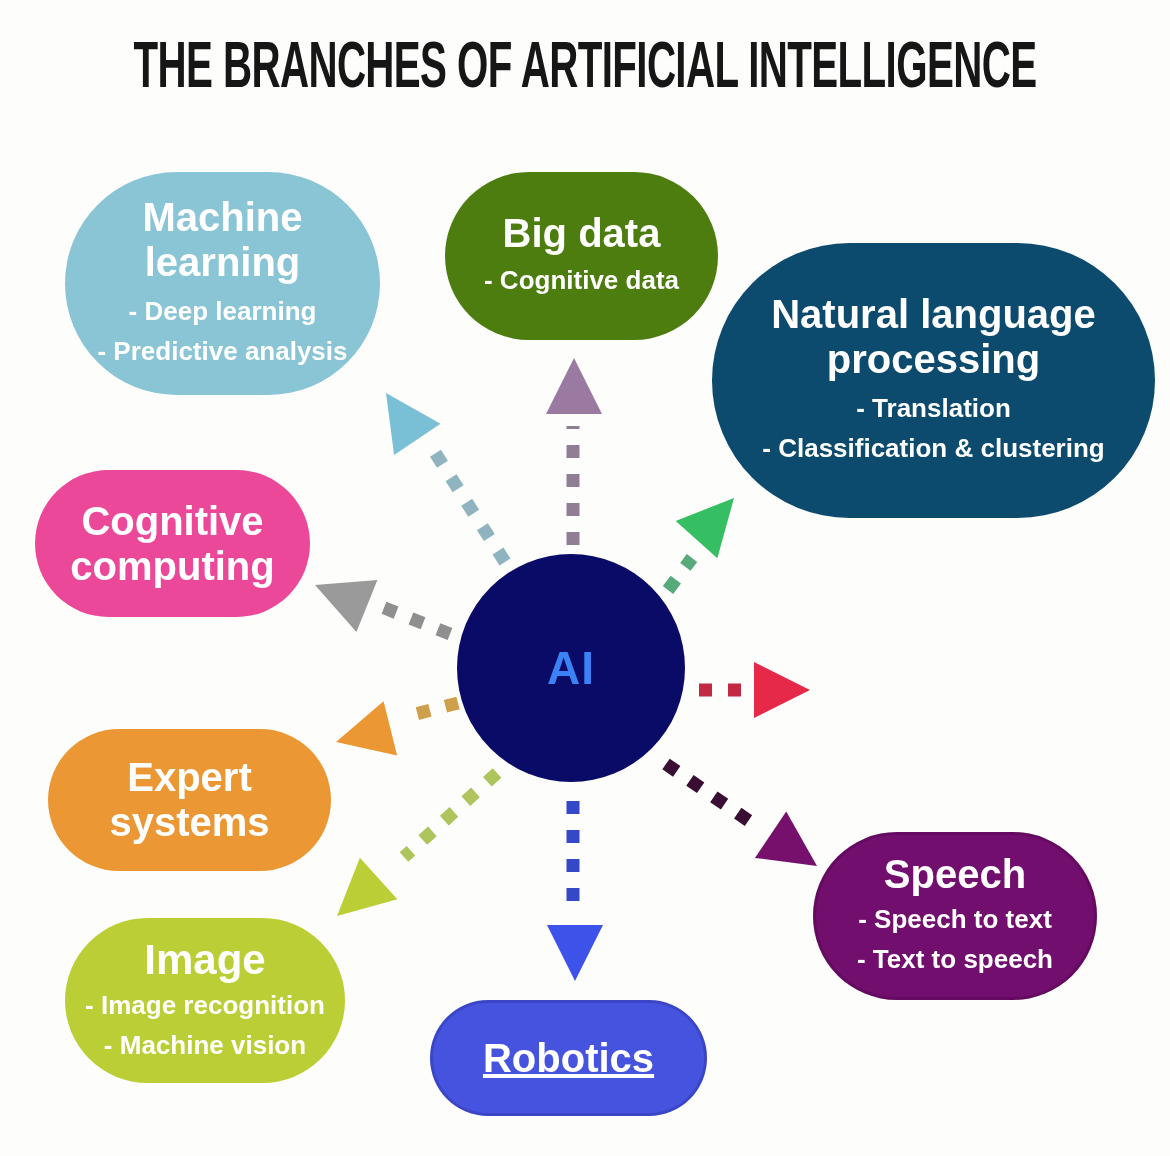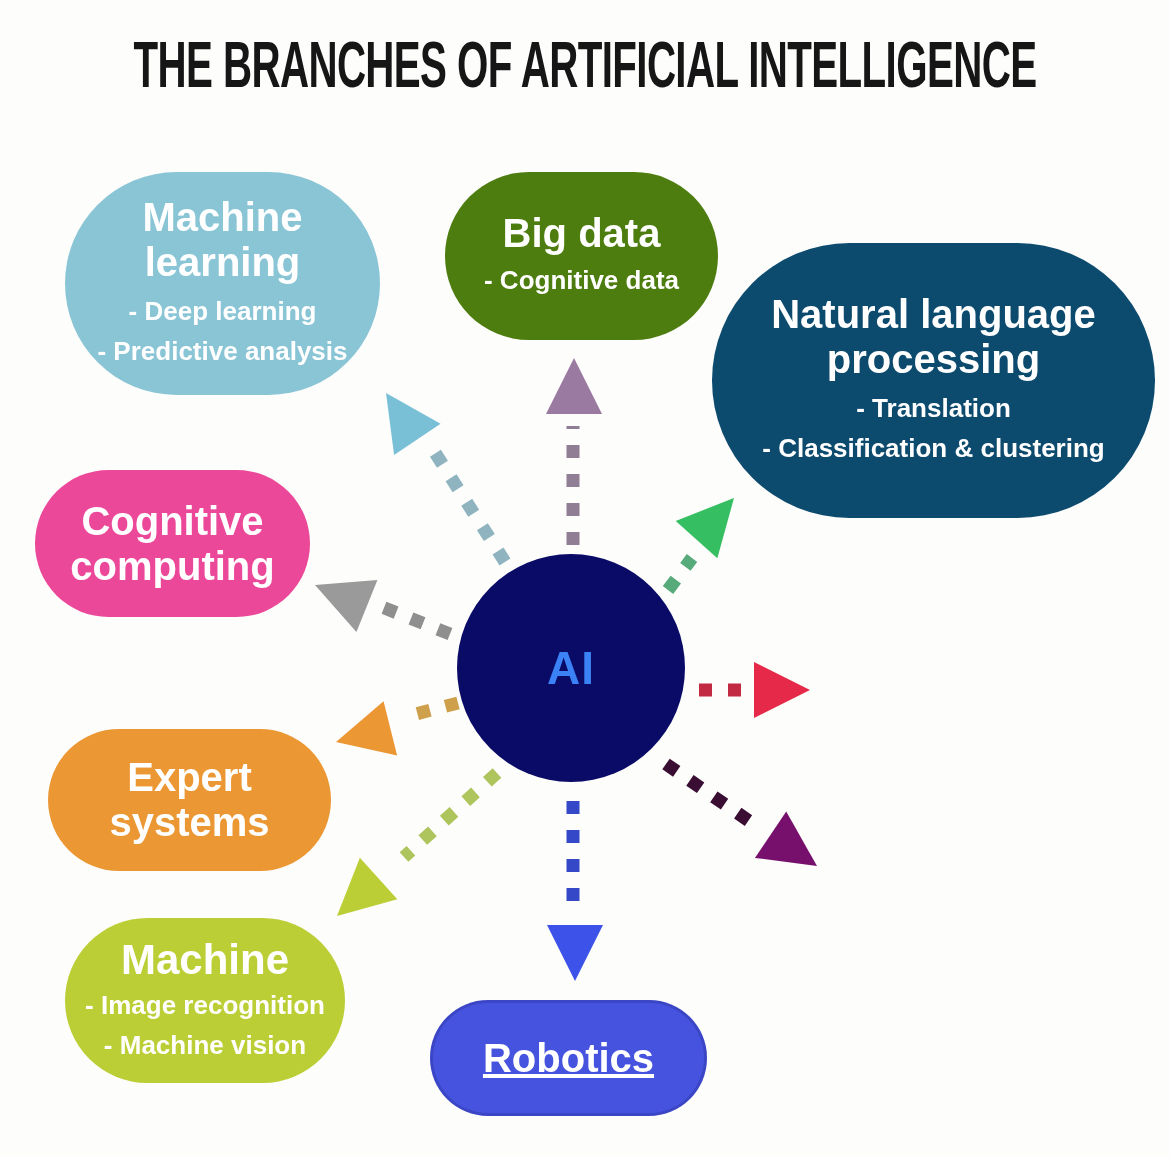--- a/index.html
+++ b/index.html
@@ -132,6 +132,11 @@
     <div class="bh">Expert systems</div>
   </div>
 
+  <div class="bubble b-speech" style="background: rgb(114, 14, 110);">
+    <div class="bh">Speech</div>
+    <div class="bs">- Speech to text</div>
+    <div class="bs">- Text to speech</div>
+  </div>
 
   <div class="bubble b-vision" style="background: rgb(188, 206, 53);">
     <div class="bh">Machine</div>

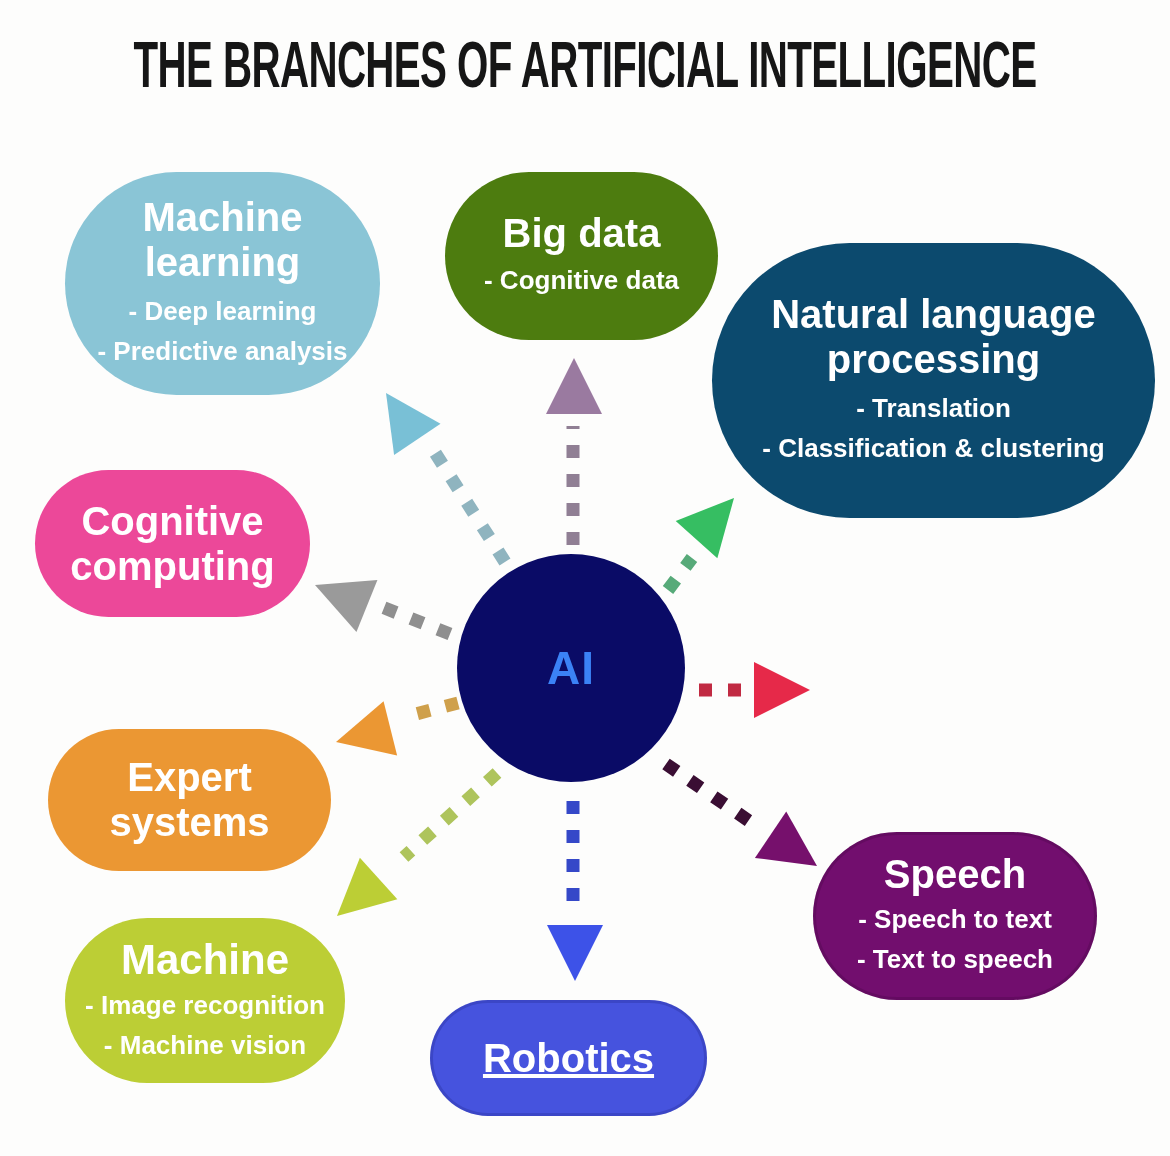--- a/index.html
+++ b/index.html
@@ -139,7 +139,7 @@
   </div>
 
   <div class="bubble b-vision" style="background: rgb(188, 206, 53);">
-    <div class="bh">Machine</div>
+    <div class="bh">Image</div>
     <div class="bs">- Image recognition</div>
     <div class="bs">- Machine vision</div>
   </div>

